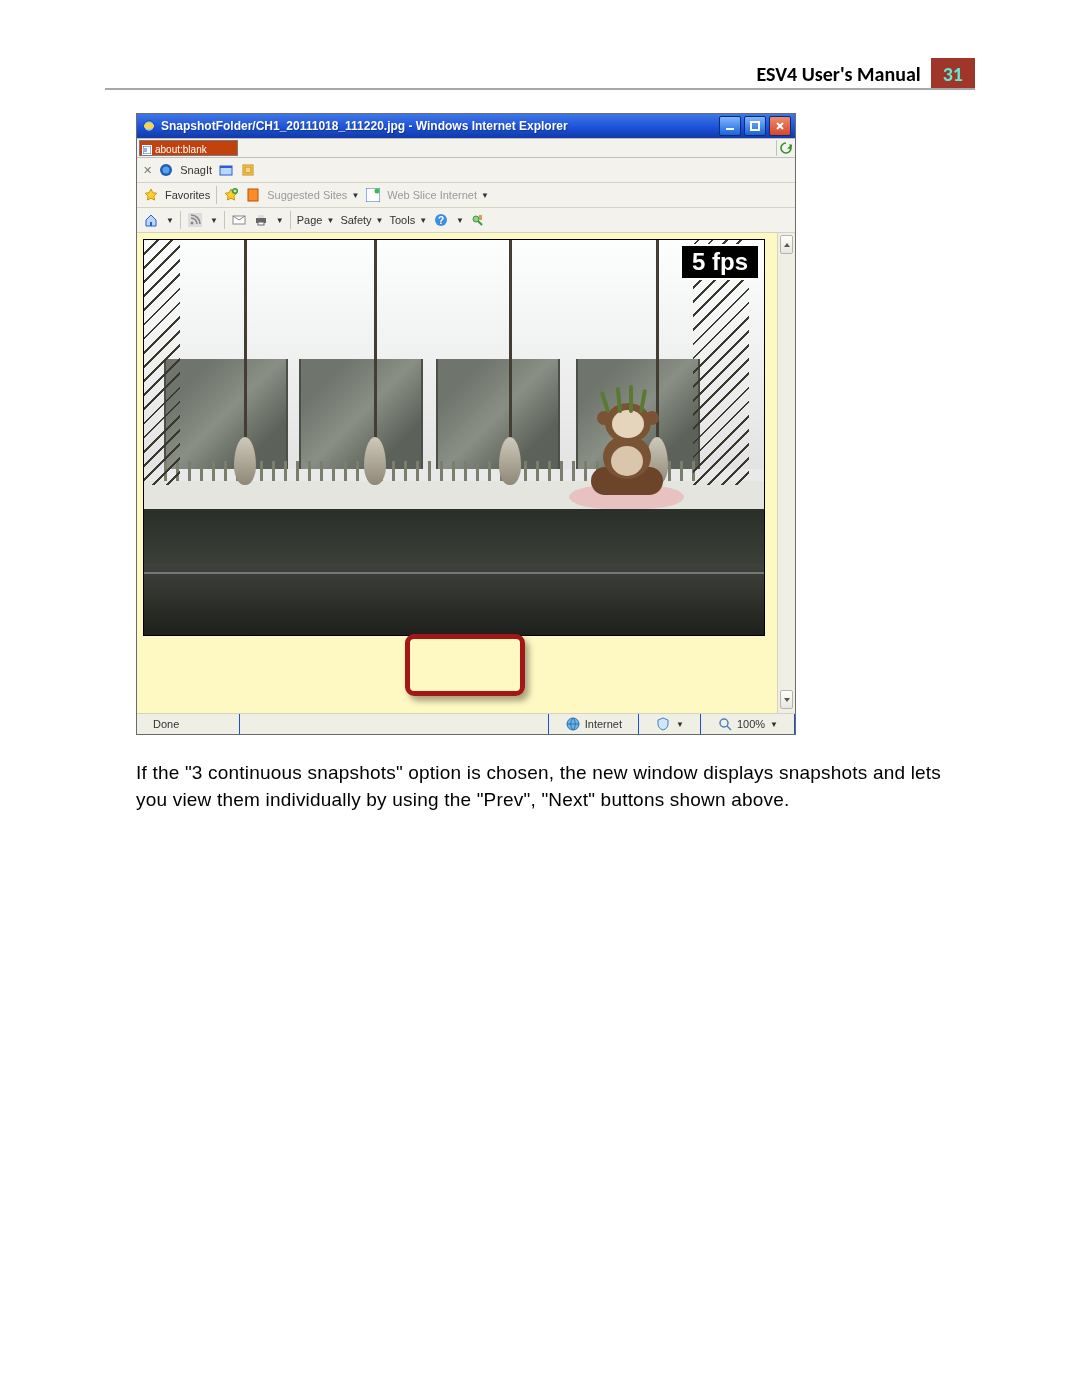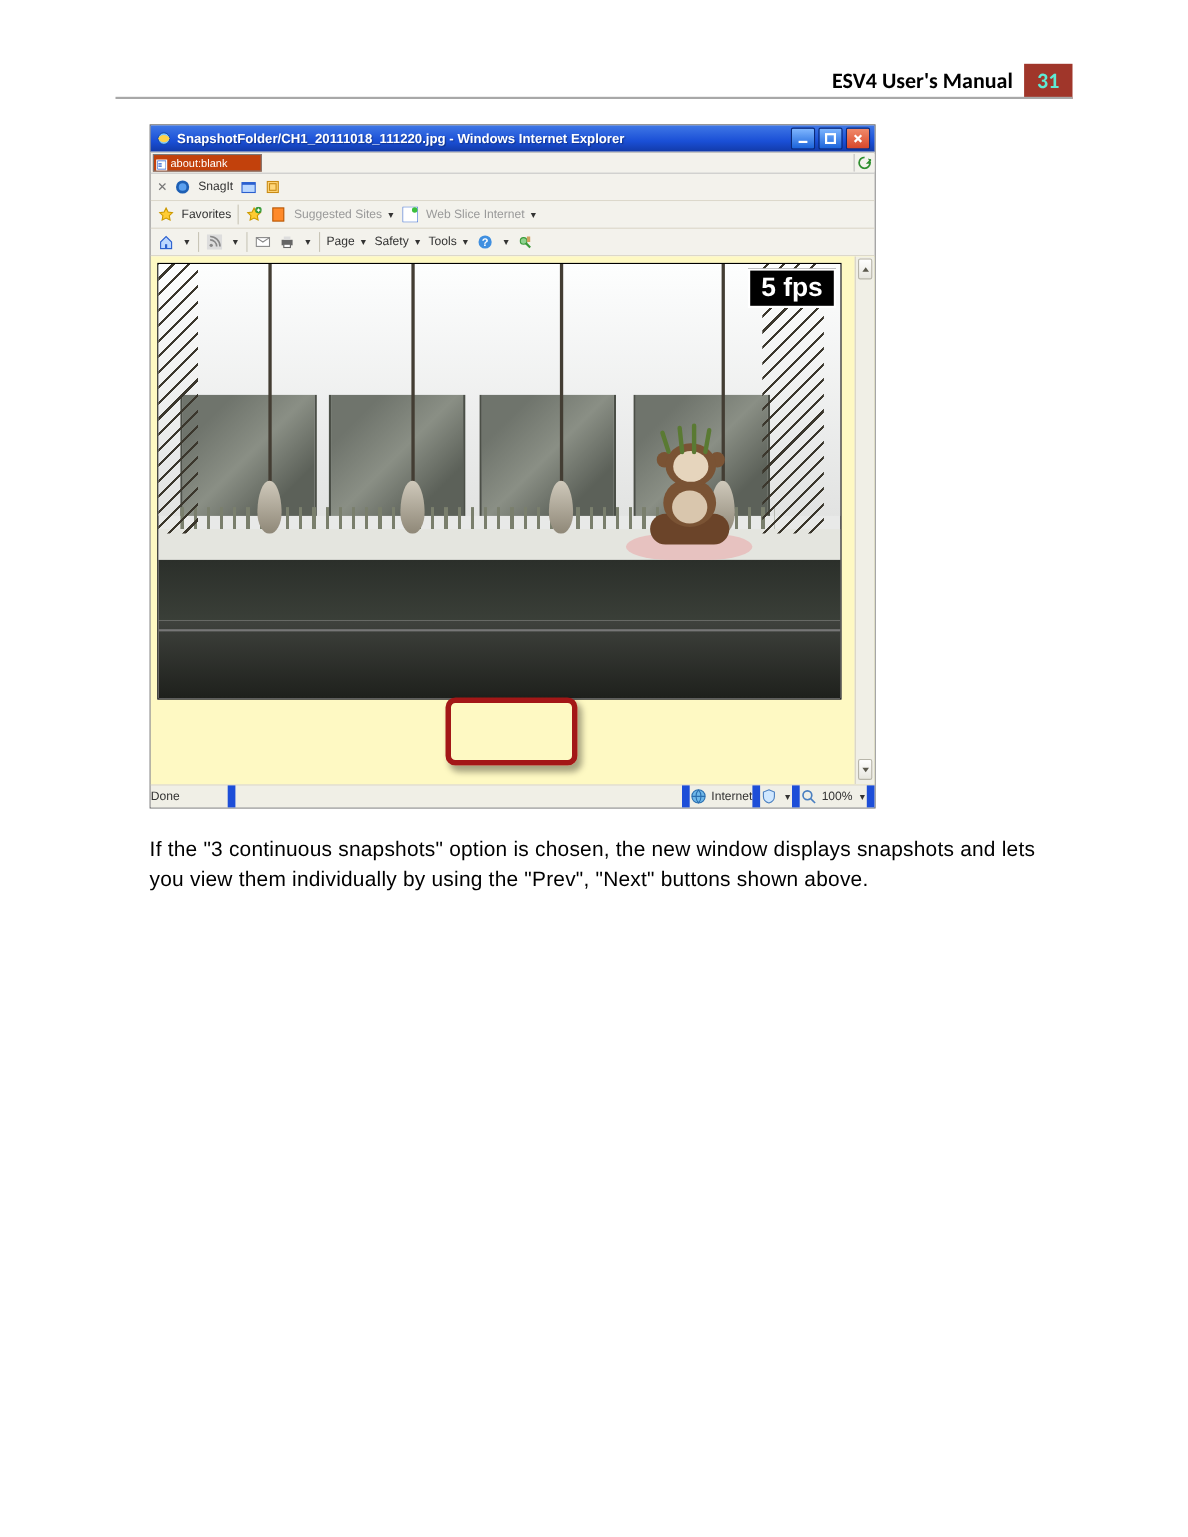--- a/index.html
+++ b/index.html
@@ -75,7 +75,7 @@
   .navhl{position:absolute;left:268px;top:401px;width:110px;height:52px;border:5px solid #a31717;border-radius:9px;box-shadow:4px 5px 6px rgba(0,0,0,.35)}
   .pnbtn{font-family:Tahoma,sans-serif;font-size:12px;height:20px;padding:0 6px;border:1px solid #7a7a7a;background:linear-gradient(#fff,#e4e4e4);margin:0 2px;border-radius:2px}
   .statusbar{height:20px;background:#f0efe6;border-top:1px solid #d6d2c3;font-family:Tahoma,sans-serif;font-size:11px;color:#333;display:flex;align-items:center}
-  .statusbar .cell{padding:0 0;border-right:7px solid #1d4ed8;height:100%;display:flex;align-items:center;gap:4px}
+  .statusbar .cell{padding:0 16px;border-right:1px solid #1d4ed8;height:100%;display:flex;align-items:center;gap:4px}
   .statusbar .spacer{flex:1}
   .bodytext{position:absolute;left:136px;top:760px;right:136px;font-family:Verdana,Geneva,sans-serif;font-size:19px;color:#000;line-height:1.42;letter-spacing:.2px}
 </style>

